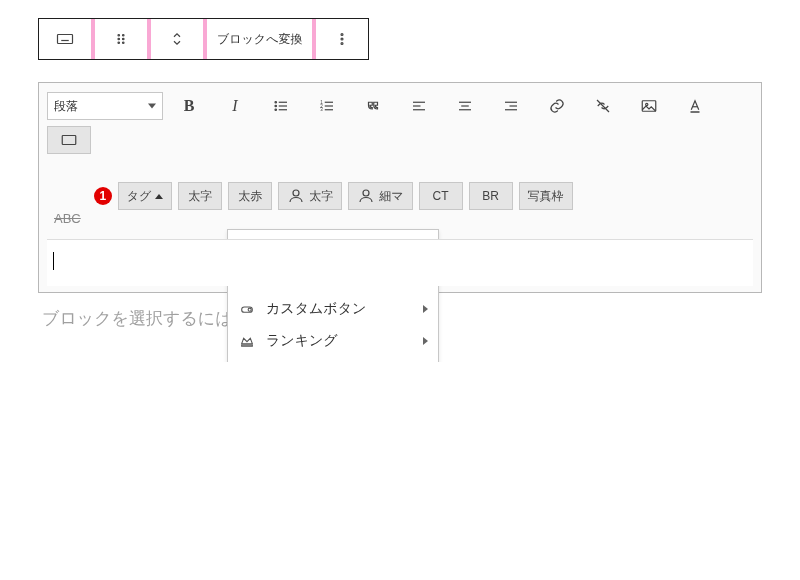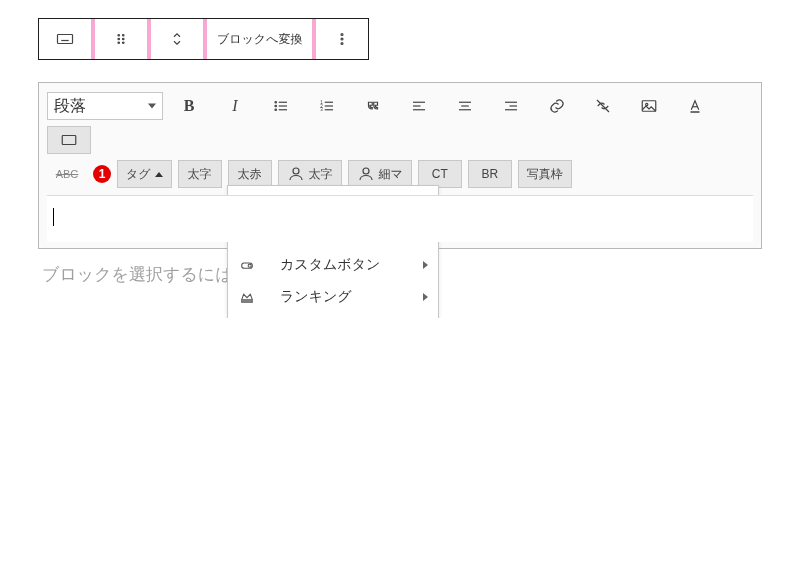--- a/index.html
+++ b/index.html
@@ -57,7 +57,7 @@
     height: 26px;
     border: 1px solid #c7c7c7;
     background: #fff;
-    font-size: 16px;
+    font-size: 12px;
     min-width: 90px;
     padding: 0 18px 0 6px;
     display: inline-flex;

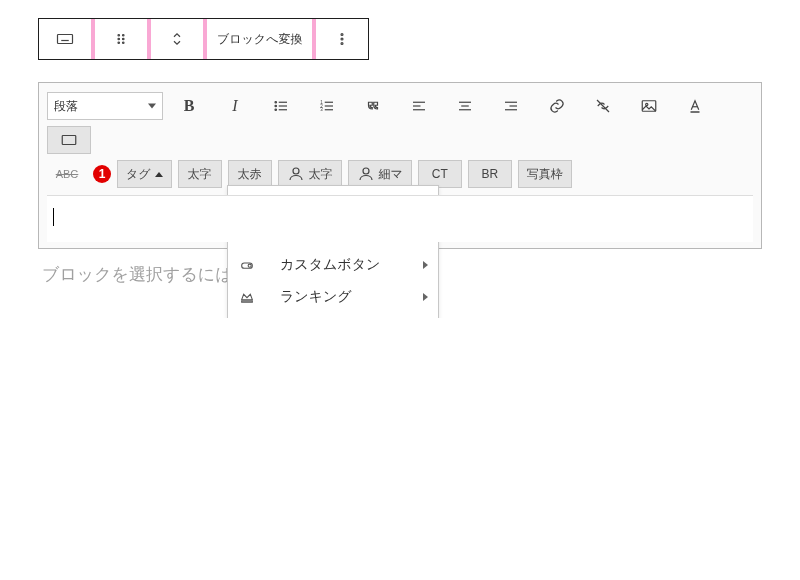--- a/index.html
+++ b/index.html
@@ -100,7 +100,7 @@
     content: ""; display:inline-block; margin-left:4px;
     width:0;height:0;border-left:4px solid transparent;border-right:4px solid transparent;border-bottom:5px solid #333;
   }
-  .muted { color:#888; font-size:11px; }
+  .muted { color:#888; font-size:13px;margin-top:44px; }
 
   
   .marker {

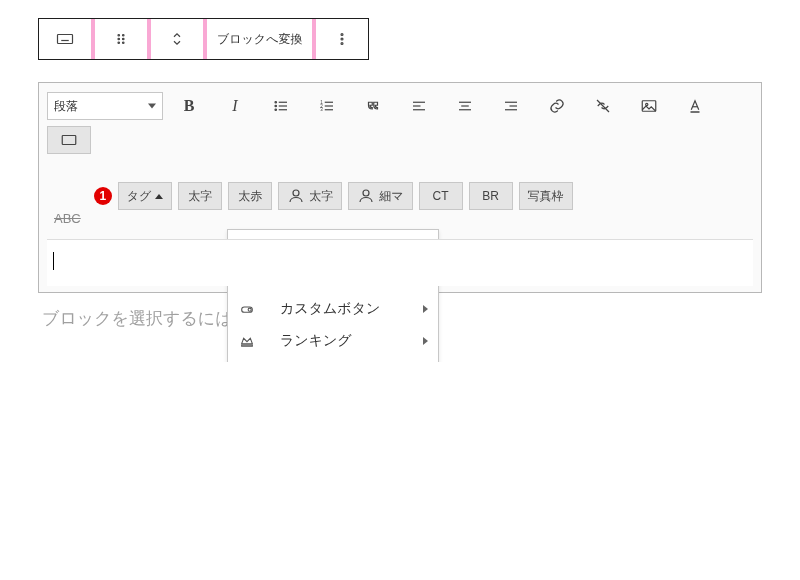--- a/index.html
+++ b/index.html
@@ -148,7 +148,7 @@
   .menu-item {
     display: flex;
     align-items: center;
-    gap: 24px;
+    gap: 10px;
     padding: 6px 10px;
     line-height: 1.4;
     white-space: nowrap;

